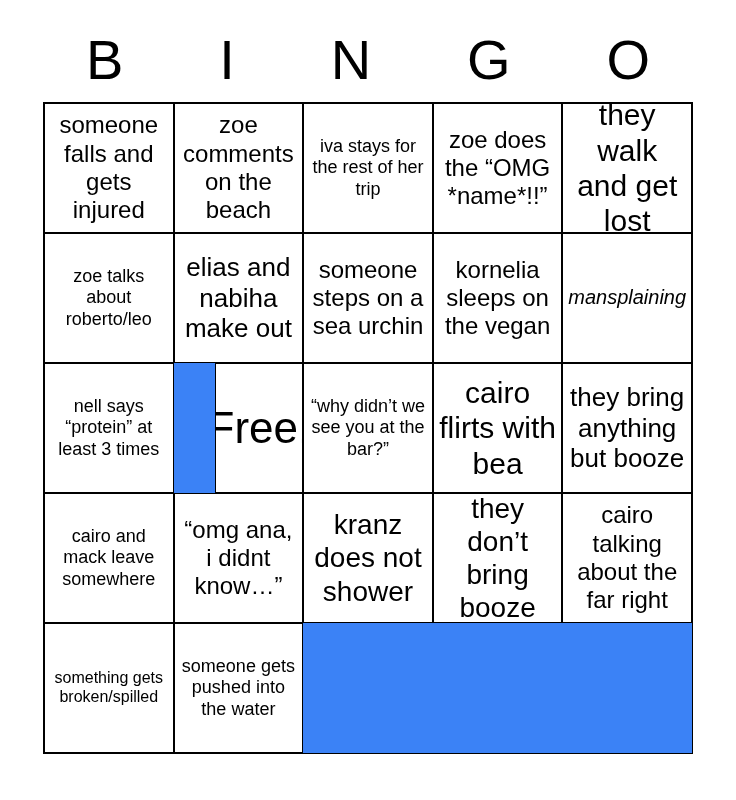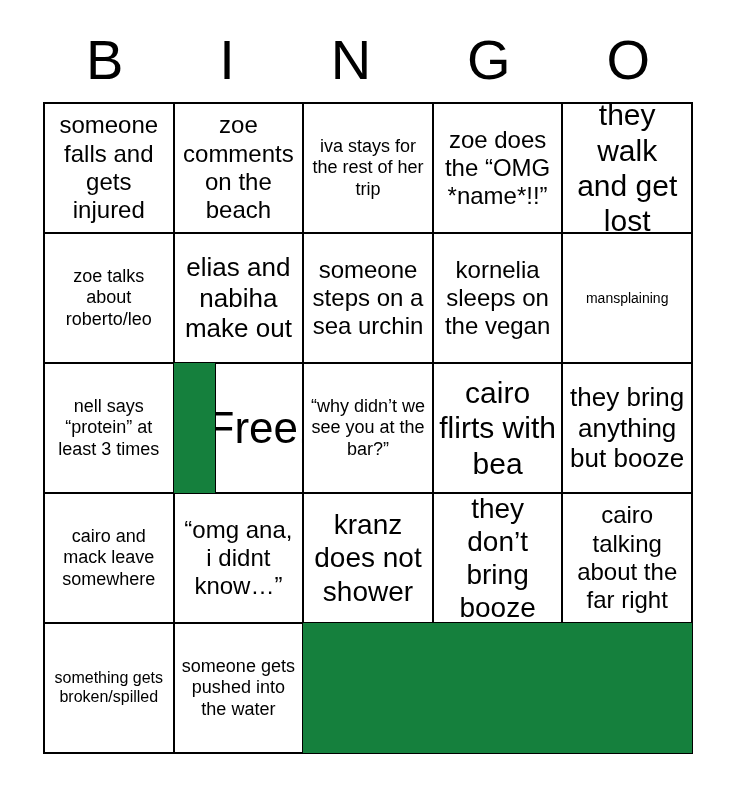--- a/index.html
+++ b/index.html
@@ -39,7 +39,7 @@
     grid-auto-rows: 130px;
     border: 1px solid #000000;
     box-sizing: border-box;
-    background: #15803d;
+    background: #3b82f6;
   }
   .cell {
     border: 1px solid #000000;

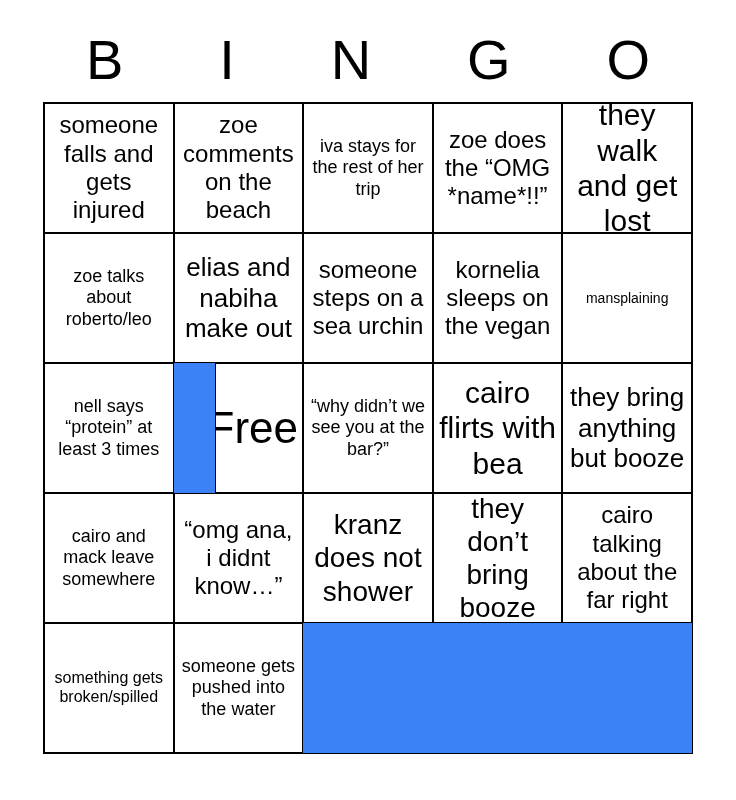--- a/index.html
+++ b/index.html
@@ -55,7 +55,7 @@
     background: #ffffff;
   }
   .fs16 { font-size: 16px; }
-  .fs19 { font-size: 14px; }
+  .fs19 { font-size: 20px; font-style: italic; }
   .fs22 { font-size: 18px; }
   .fs24 { font-size: 24px; }
   .fs26 { font-size: 26px; }

